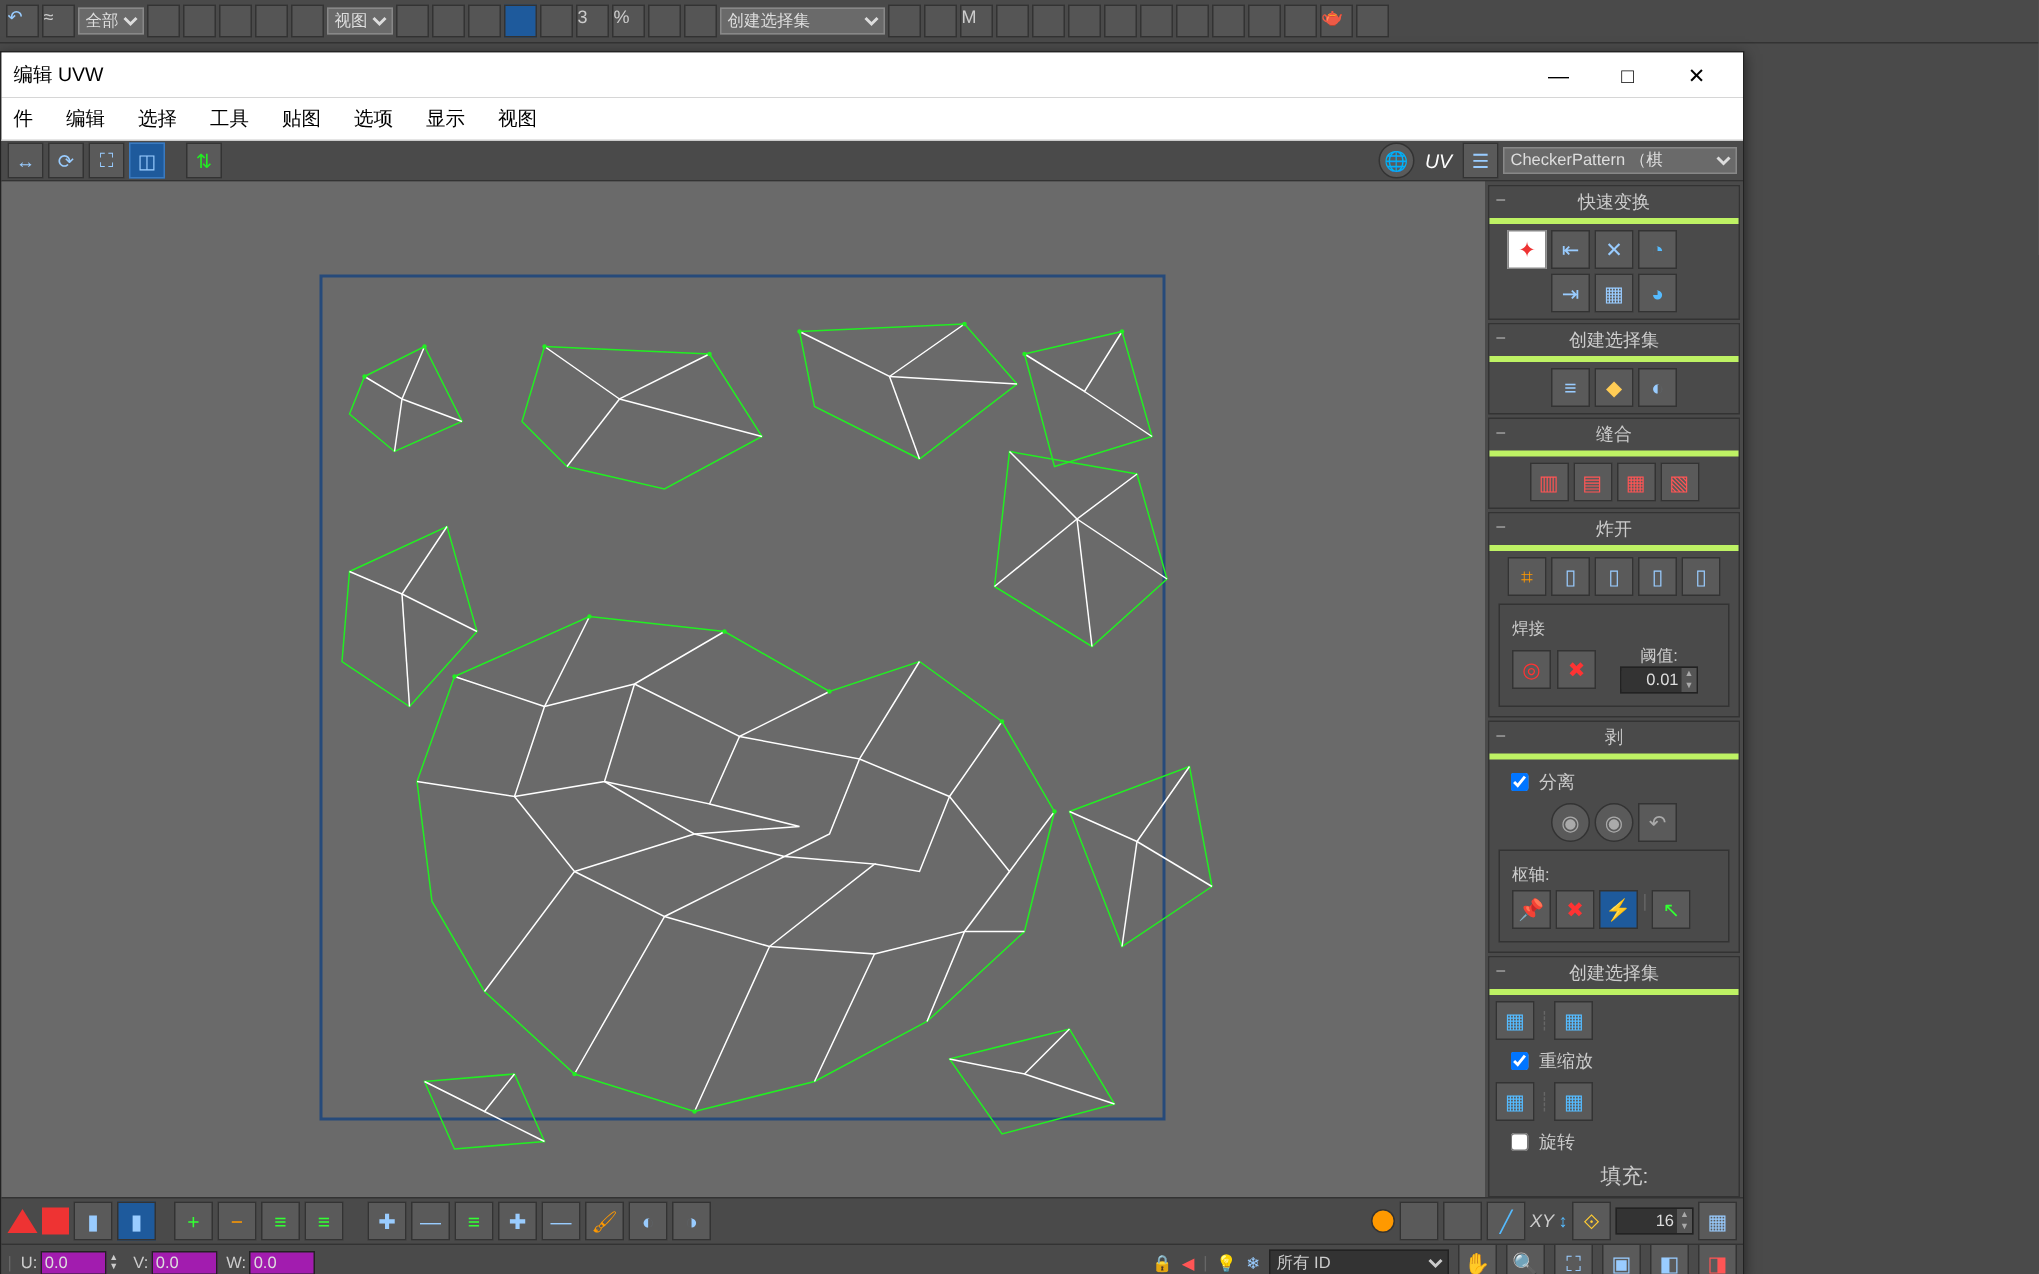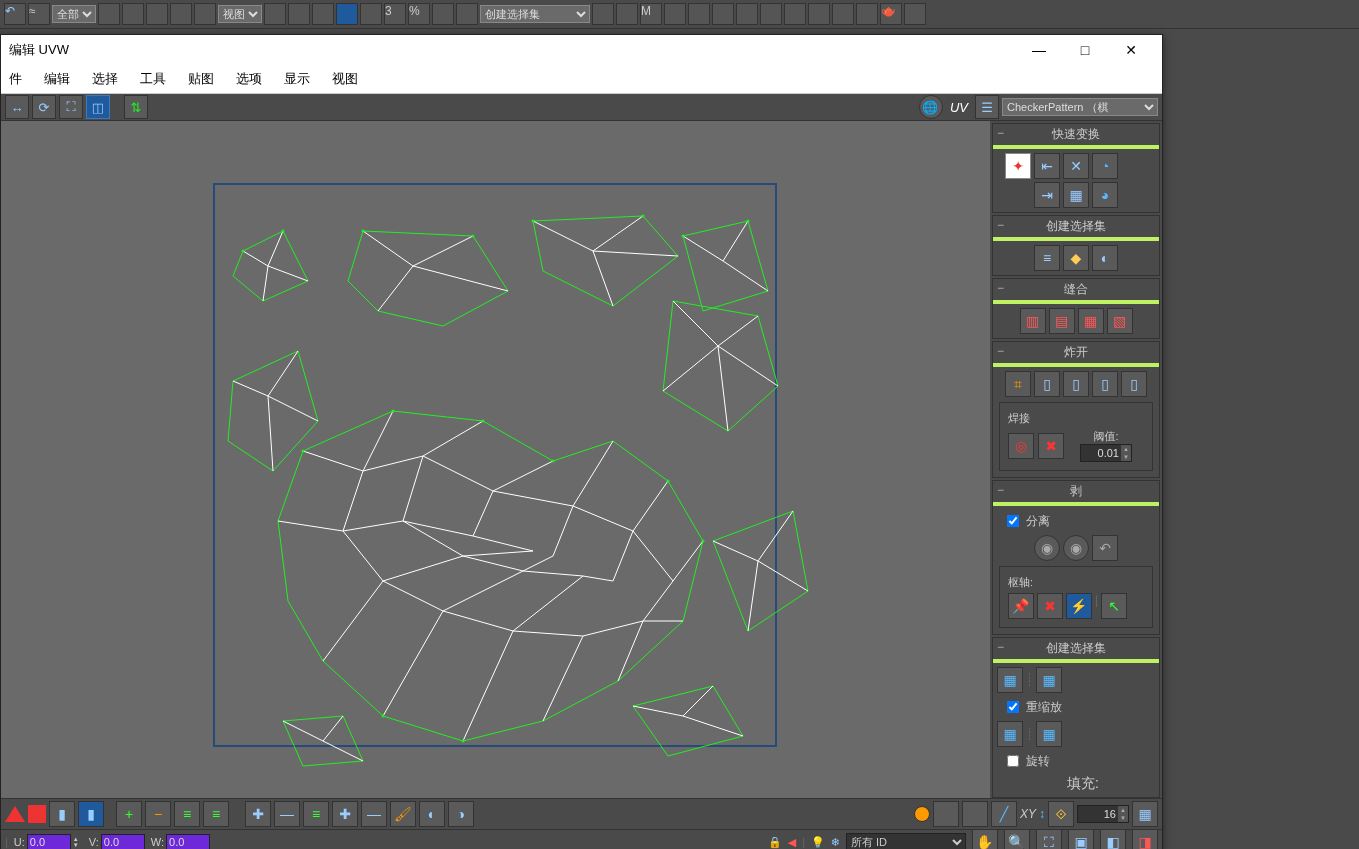--- a/index.html
+++ b/index.html
@@ -40,7 +40,7 @@
 .red-sq{width:18px;height:18px;background:#e33}
 .status-bar{height:24px;background:#4a4a4a;border-top:1px solid #333;display:flex;align-items:center;padding:0 4px;gap:6px;font-size:11px;color:#ccc}
 .coord-box{display:flex;align-items:center;gap:2px}
-.coord-box input{width:38px;background:#6d28d9;border:1px solid #222;color:#ddd;font-size:11px;padding:1px 2px}
+.coord-box input{width:38px;background:#a21caf;border:1px solid #222;color:#ddd;font-size:11px;padding:1px 2px}
 svg.mesh{position:absolute;left:212px;top:40px;width:600px;height:620px;pointer-events:none}
 svg.mesh line,svg.mesh polyline,svg.mesh polygon{stroke-width:1;fill:none}
 .g{stroke:#2e2}

